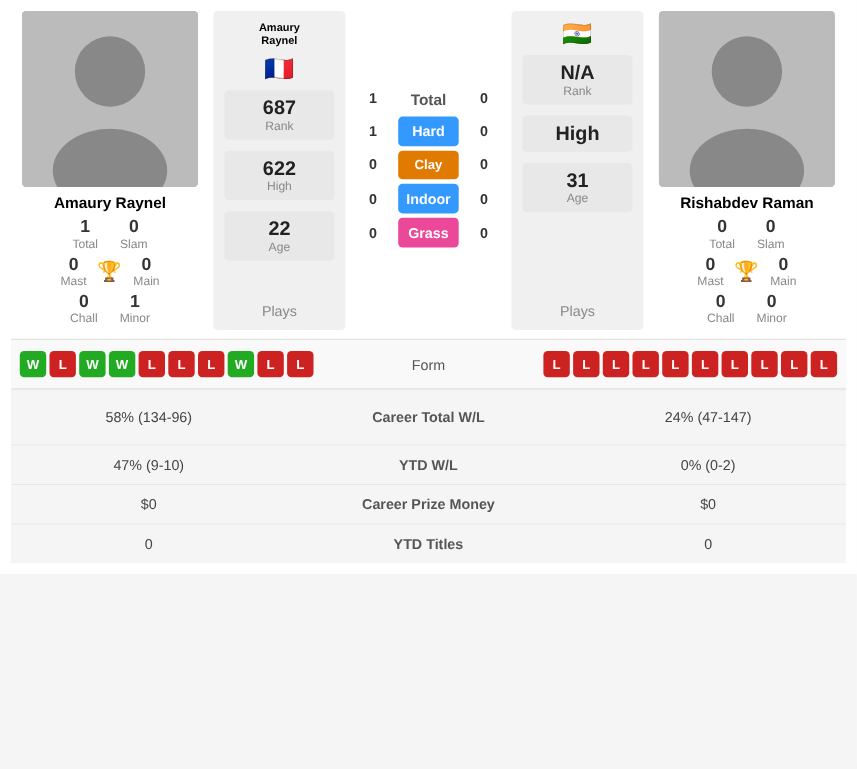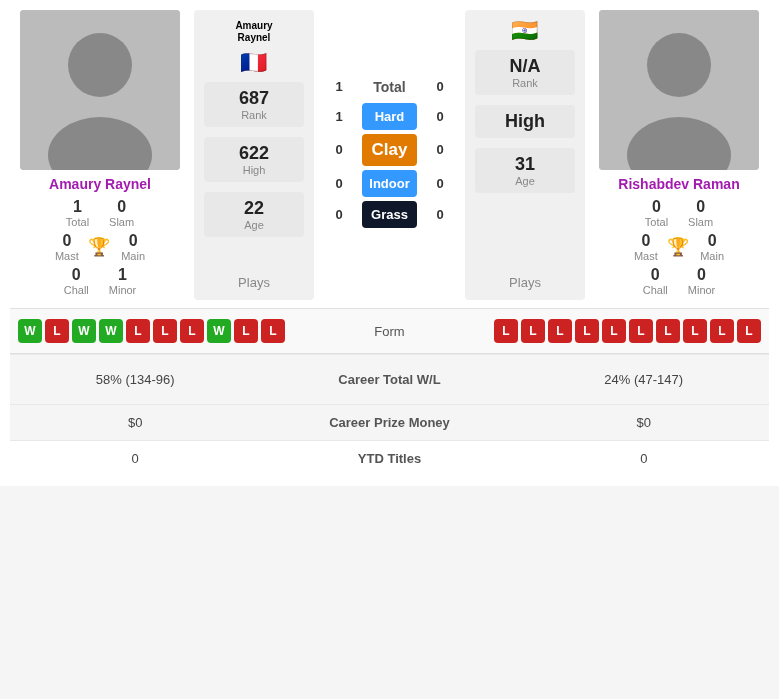--- a/index.html
+++ b/index.html
@@ -133,7 +133,7 @@
             </div>
             <div style="display: flex; align-items: center; gap: 8px; margin-bottom: 4px;">
               <div style="width: 30px; text-align: center; font-weight: bold; color: rgb(51, 51, 51);">0</div>
-              <div style="flex: 1 1 0%; text-align: center; padding: 6px 0px; border-radius: 4px; color: rgb(255, 255, 255); font-weight: bold; font-size: 17px; background: rgb(224, 122, 0);">Clay</div>
+              <div style="flex: 1 1 0%; text-align: center; padding: 6px 0px; border-radius: 4px; color: rgb(255, 255, 255); font-weight: bold; font-size: 12px; background: rgb(224, 122, 0);">Clay</div>
               <div style="width: 30px; text-align: center; font-weight: bold; color: rgb(51, 51, 51);">0</div>
             </div>
             <div style="display: flex; align-items: center; gap: 8px; margin-bottom: 4px;">

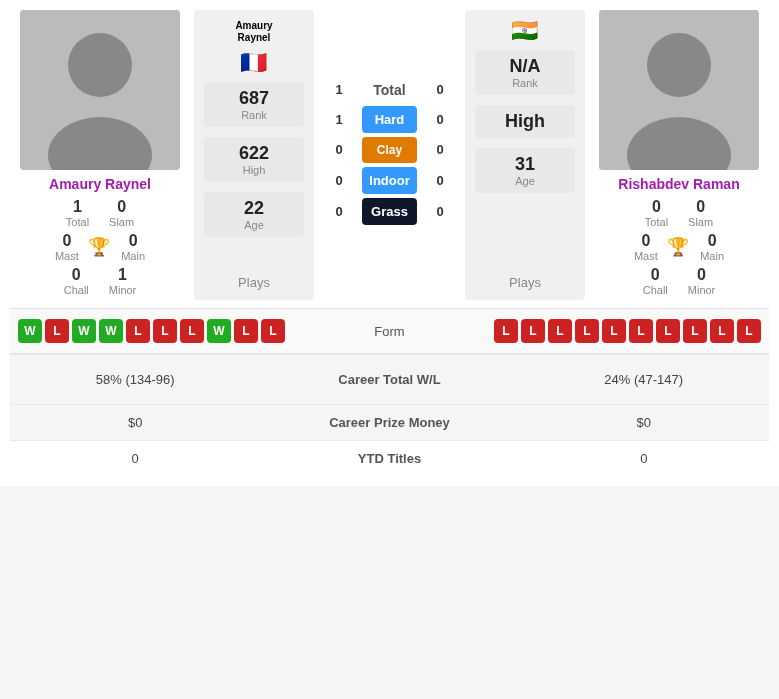--- a/index.html
+++ b/index.html
@@ -14,7 +14,7 @@
     .player-card { display: flex; flex-direction: column; align-items: center; width: 180px; flex-shrink: 0; }
     .player-avatar { width: 160px; height: 160px; background: #bbb; border-radius: 4px; display: flex; align-items: center; justify-content: center; overflow: hidden; }
     .player-avatar svg { width: 100%; height: 100%; }
-    .player-name { font-size: 14px; font-weight: bold; text-align: center; margin: 6px 0 6px; color: #a21caf; }
+    .player-name { font-size: 14px; font-weight: bold; text-align: center; margin: 6px 0 6px; color: #000000; }
     .player-stats { display: flex; gap: 20px; margin-bottom: 4px; }
     .stat-item { text-align: center; }
     .stat-value { font-size: 16px; font-weight: bold; color: #333; }

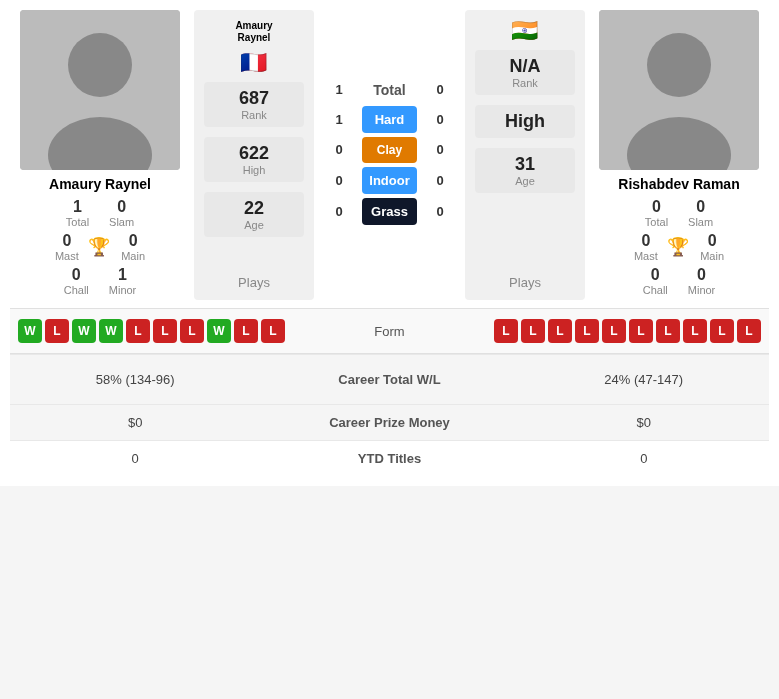--- a/index.html
+++ b/index.html
@@ -143,7 +143,7 @@
             </div>
             <div style="display: flex; align-items: center; gap: 8px; margin-bottom: 4px;">
               <div style="width: 30px; text-align: center; font-weight: bold; color: rgb(51, 51, 51);">0</div>
-              <div style="flex: 1 1 0%; text-align: center; padding: 6px 0px; border-radius: 4px; color: rgb(255, 255, 255); font-weight: bold; font-size: 13px; background: #0f172a;">Grass</div>
+              <div style="flex: 1 1 0%; text-align: center; padding: 6px 0px; border-radius: 4px; color: rgb(255, 255, 255); font-weight: bold; font-size: 13px; background: #ec4899;">Grass</div>
               <div style="width: 30px; text-align: center; font-weight: bold; color: rgb(51, 51, 51);">0</div>
             </div>
           </div>

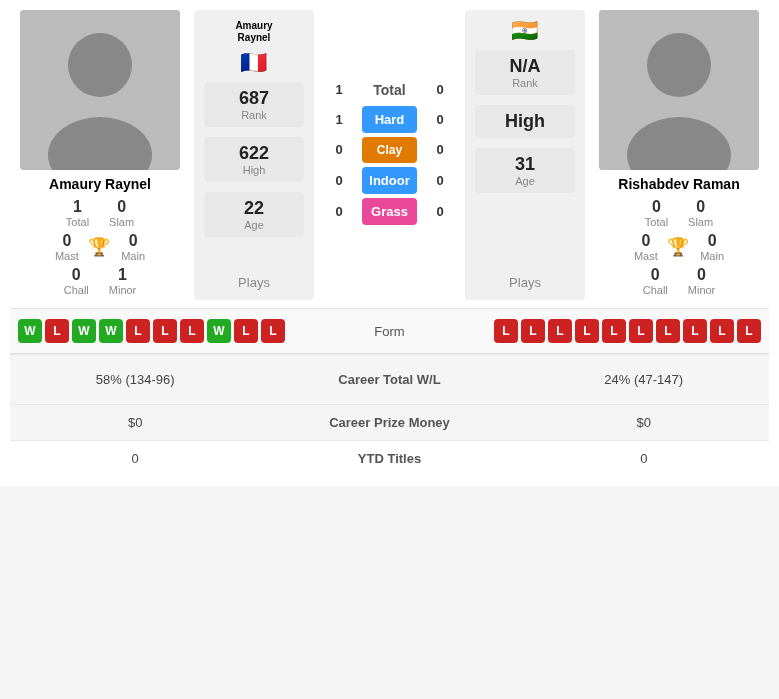--- a/index.html
+++ b/index.html
@@ -247,6 +247,11 @@
           <td style="text-align: center; font-weight: bold; color: rgb(85, 85, 85); padding: 17px 12px; width: 34%;">Career Total W/L</td>
           <td style="text-align: center; color: rgb(68, 68, 68); padding: 10px 12px; width: 33%;">24% (47-147)</td>
         </tr>
+        <tr style="border-top: 1px solid rgb(232, 232, 232);">
+          <td style="text-align: center; color: rgb(68, 68, 68); padding: 10px 12px; width: 33%;">47% (9-10)</td>
+          <td style="text-align: center; font-weight: bold; color: rgb(85, 85, 85); padding: 10px 12px; width: 34%;">YTD W/L</td>
+          <td style="text-align: center; color: rgb(68, 68, 68); padding: 10px 12px; width: 33%;">0% (0-2)</td>
+        </tr>
         <tr style="border-top: 1px solid rgb(232, 232, 232); background: rgb(245, 245, 245);">
           <td style="text-align: center; color: rgb(68, 68, 68); padding: 10px 12px; width: 33%;">$0</td>
           <td style="text-align: center; font-weight: bold; color: rgb(85, 85, 85); padding: 10px 12px; width: 34%;">Career Prize Money</td>

